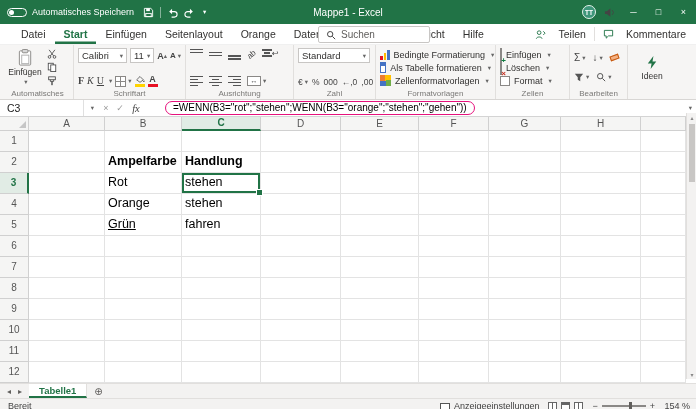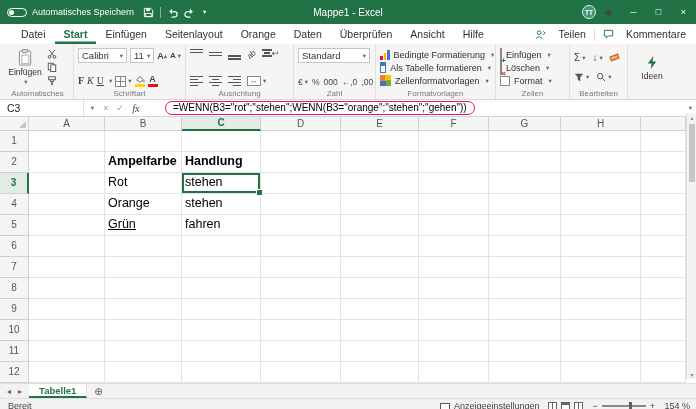--- a/index.html
+++ b/index.html
@@ -194,6 +194,15 @@
       <span class="rtab">Ansicht</span>
       <span class="rtab">Hilfe</span>
     </div>
+  <div class="searchbox">
+    <span class="svgi">
+      <svg width="10" height="10" viewBox="0 0 12 12">
+          <circle cx="5" cy="5" r="3.2" fill="none" stroke="currentColor" stroke-width="1.2"></circle>
+          <line x1="7.6" y1="7.6" x2="11" y2="11" stroke="currentColor" stroke-width="1.2"></line>
+        </svg>
+    </span>
+    <span>Suchen</span>
+  </div>
   <div class="tr-right">
     <div class="trbtn">
       <span class="svgi">

